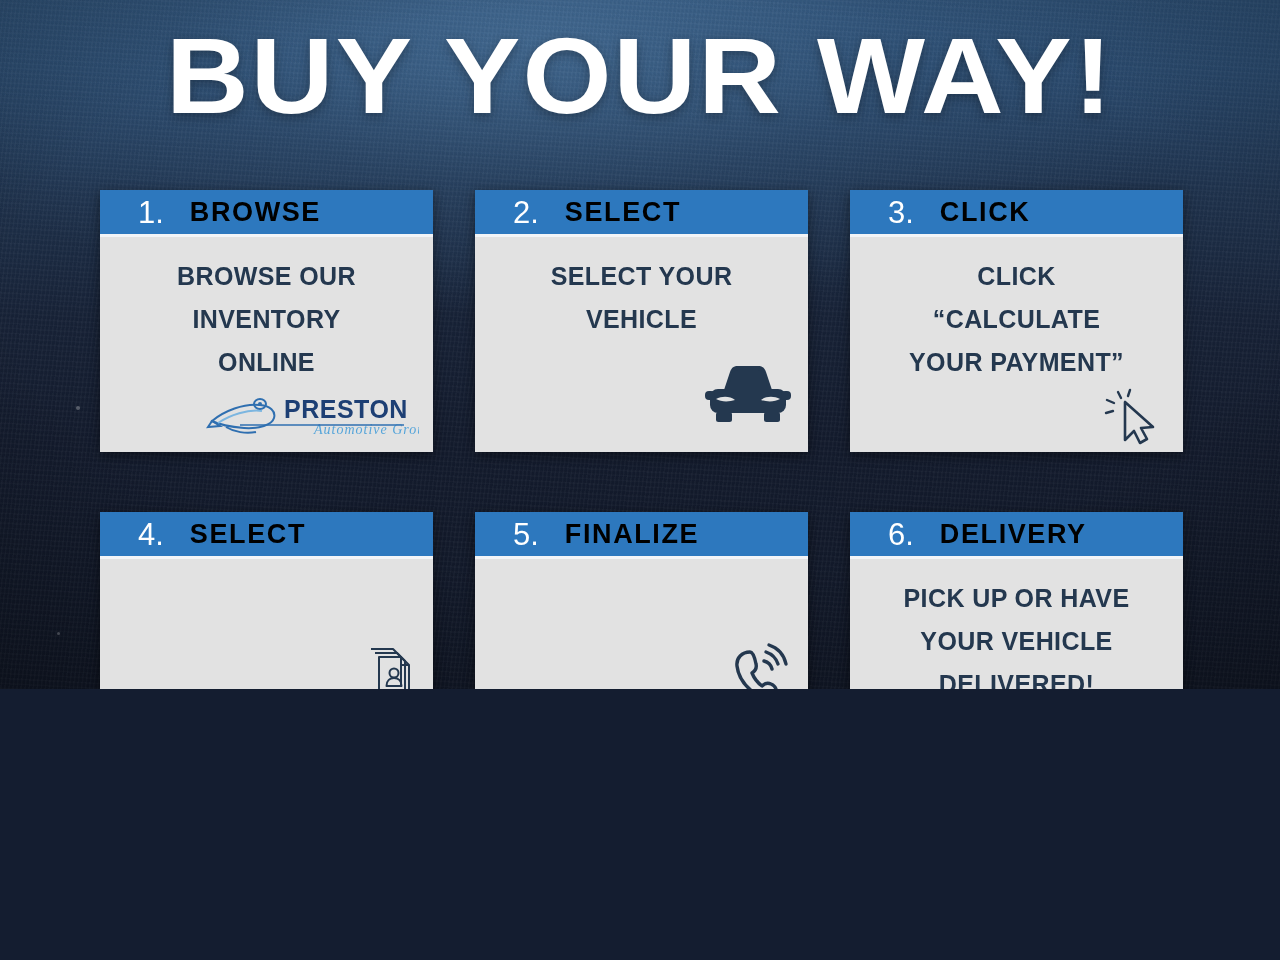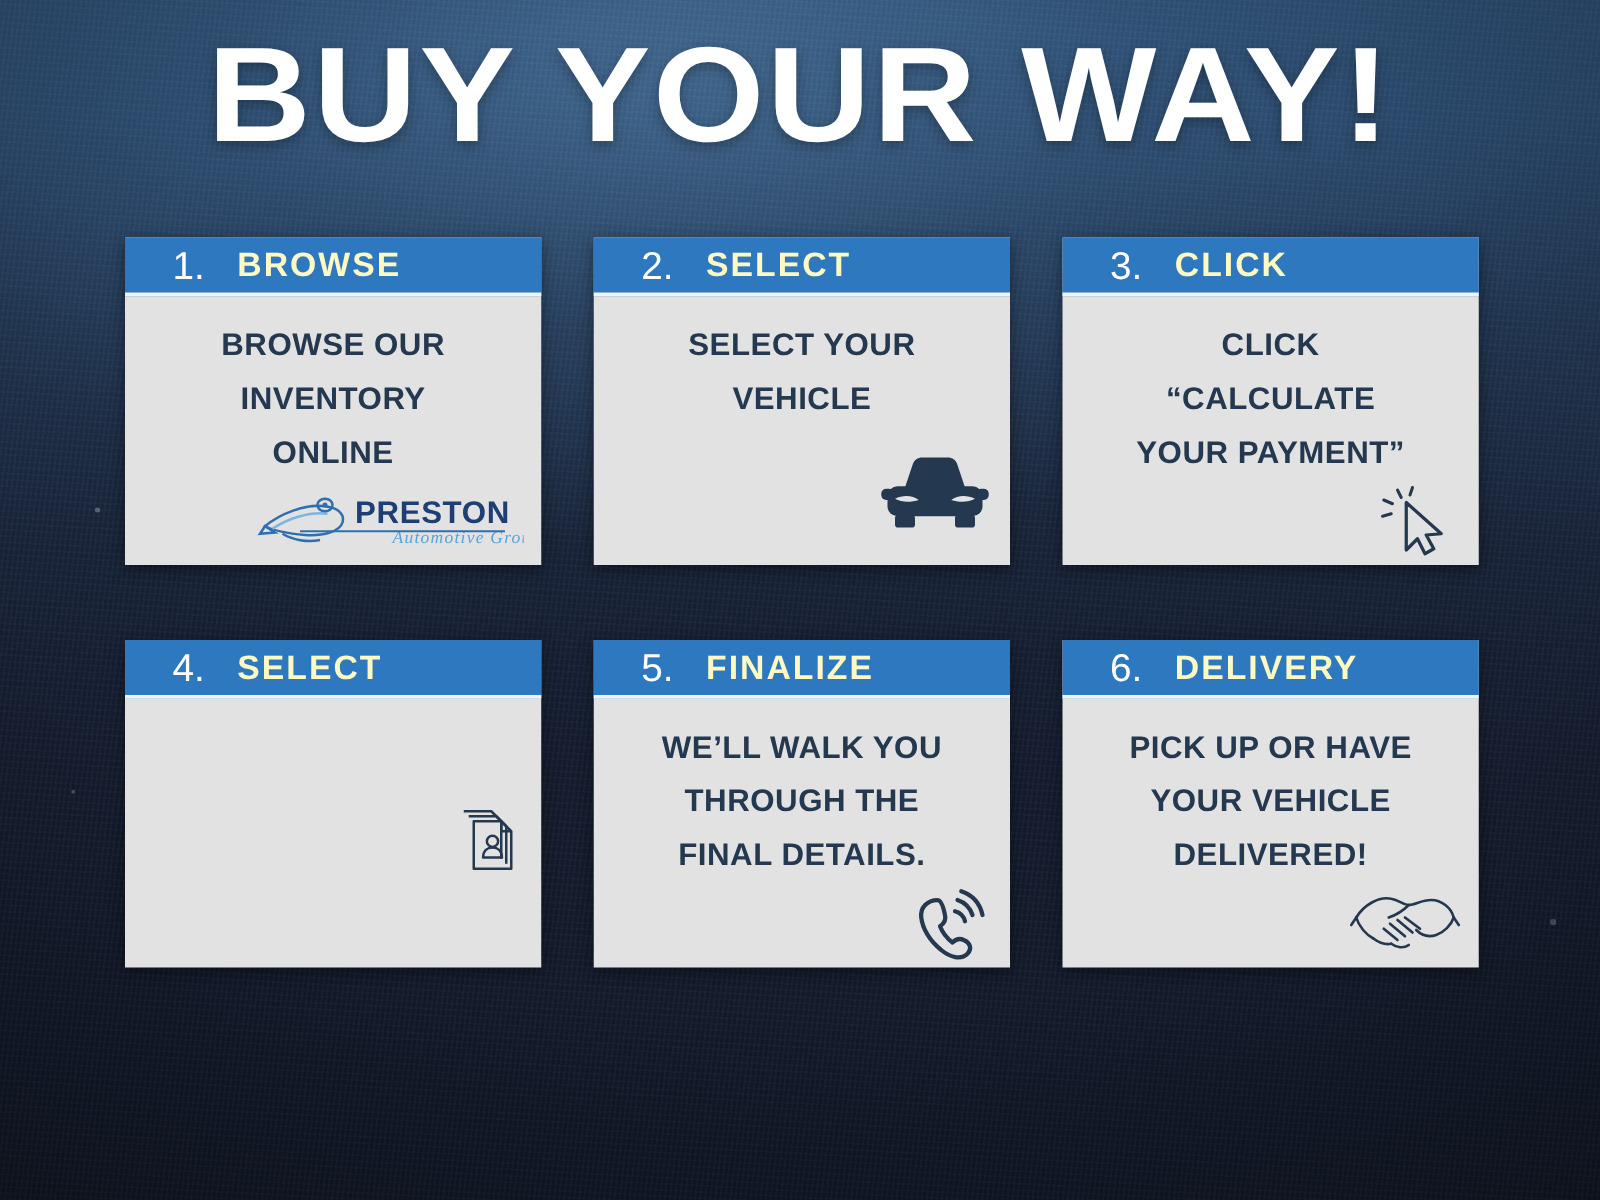--- a/index.html
+++ b/index.html
@@ -9,7 +9,7 @@
     background:#141d30;
   }
   .poster{
-    position:relative;width:1280px;height:960px;overflow:hidden;
+    position:relative;width:1280px;height:689px;overflow:hidden;
     background:
       radial-gradient(ellipse 75% 55% at 42% 6%, rgba(83,126,168,0.55) 0%, rgba(60,97,136,0.30) 38%, rgba(24,35,55,0.0) 72%),
       linear-gradient(180deg,#2d5076 0%,#2a4a6e 10%,#20344f 27%,#182338 46%,#141c2e 64%,#121929 100%);

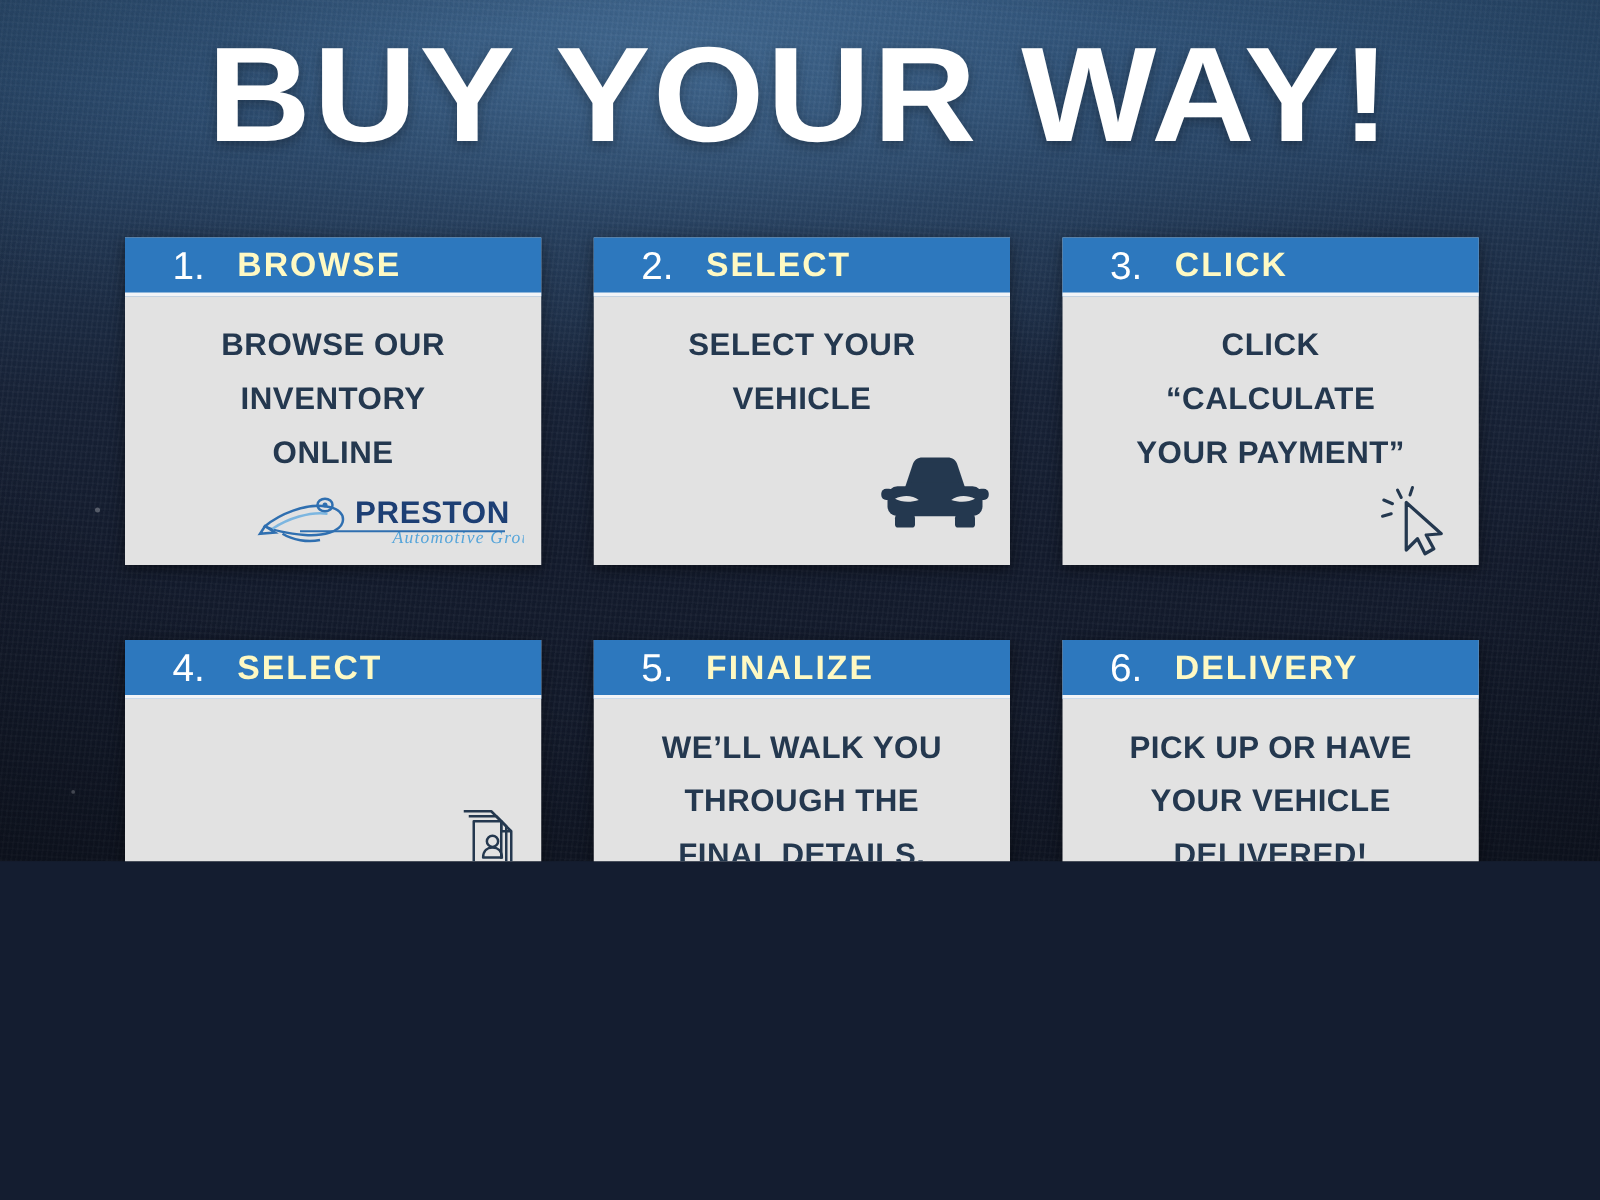--- a/index.html
+++ b/index.html
@@ -60,7 +60,7 @@
     margin-right:26px;letter-spacing:0px;
   }
   .step-label{
-    color:#fef9c3;font-size:27px;line-height:27px;font-weight:bold;
+    color:#000000;font-size:27px;line-height:27px;font-weight:bold;
     letter-spacing:1.6px;
     text-align:center;
   }

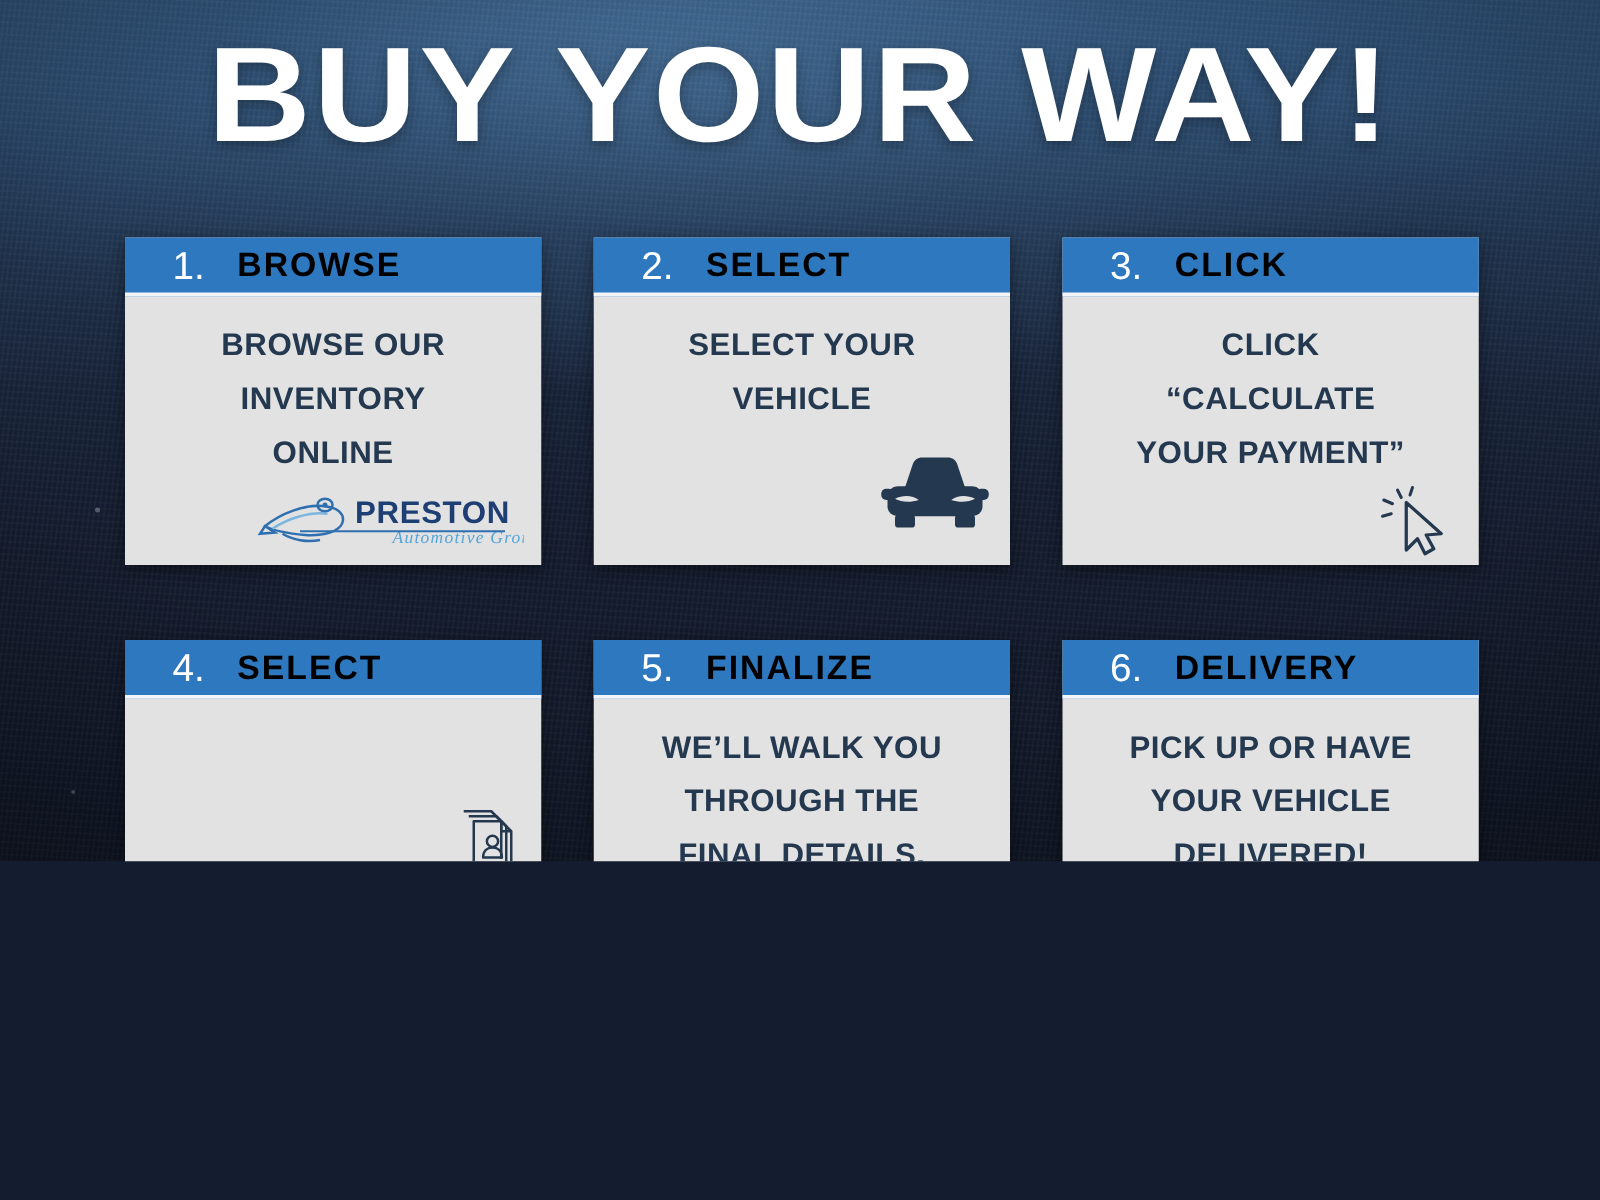--- a/index.html
+++ b/index.html
@@ -198,9 +198,6 @@
           <span class="step-label">FINALIZE</span>
         </div>
         <div class="card-body">
-          <div class="body-text">WE’LL WALK YOU
-THROUGH THE
-FINAL DETAILS.</div>
           <div class="icon-slot">
             <svg width="66" height="62" viewBox="0 0 66 62">
               <g fill="none" stroke="#24384f" stroke-width="3.4" stroke-linecap="round" stroke-linejoin="round">

